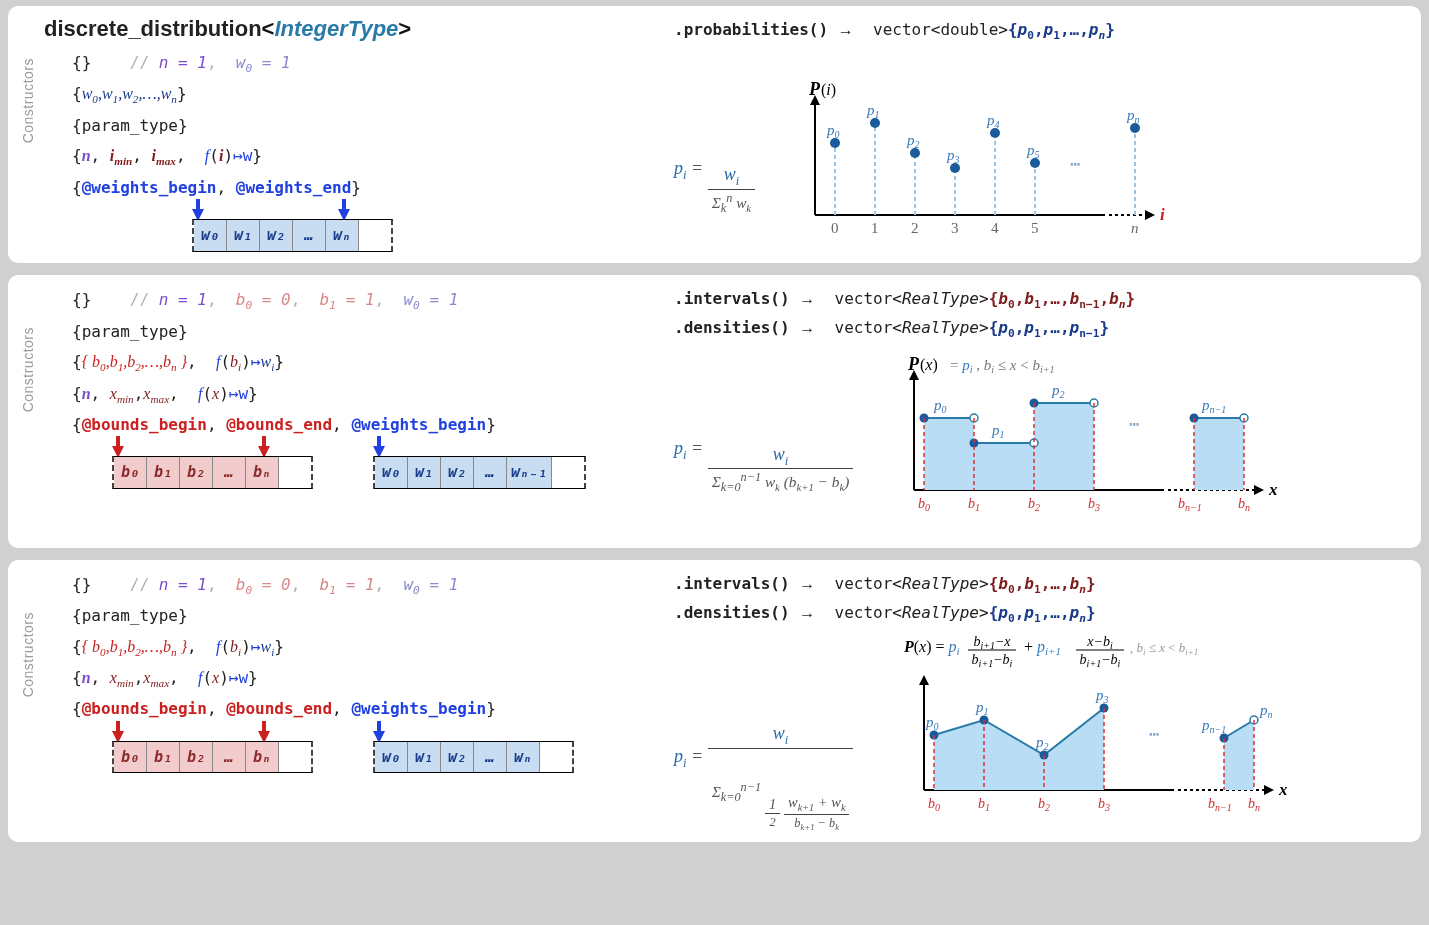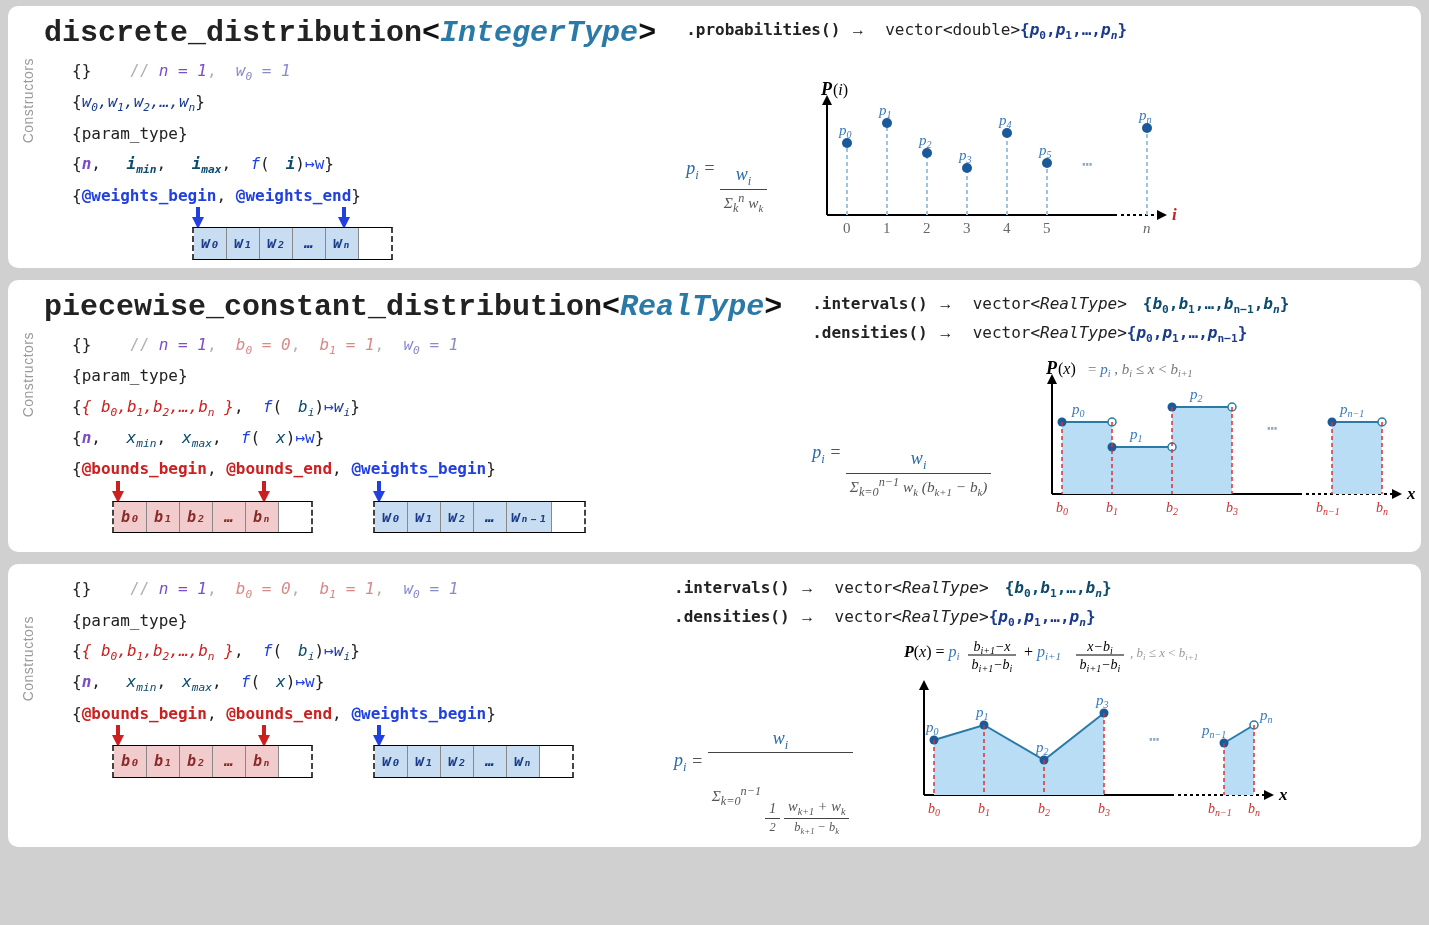--- a/index.html
+++ b/index.html
@@ -9,7 +9,7 @@
   .vlabel{writing-mode:vertical-rl;transform:rotate(180deg);color:#999;font-family:Arial,sans-serif;font-size:14px;letter-spacing:0.5px;align-self:flex-start;margin-top:42px;margin-right:8px;}
   .left{flex:0 0 600px;}
   .right{flex:1;padding-left:30px;}
-  .title{font-size:30px;font-weight:bold;margin-bottom:6px;font-family:Liberation Mono, monospace;}
+  .title{font-size:22px;font-weight:bold;margin-bottom:6px;font-family:Liberation Sans, sans-serif;}
   .title .lt, .title .gt{color:#111;}
   .title .tp{color:#2a7aa8;font-style:italic;}
   .ctor{font-family:Consolas,monospace;font-size:16px;line-height:1.9;margin-left:28px;}

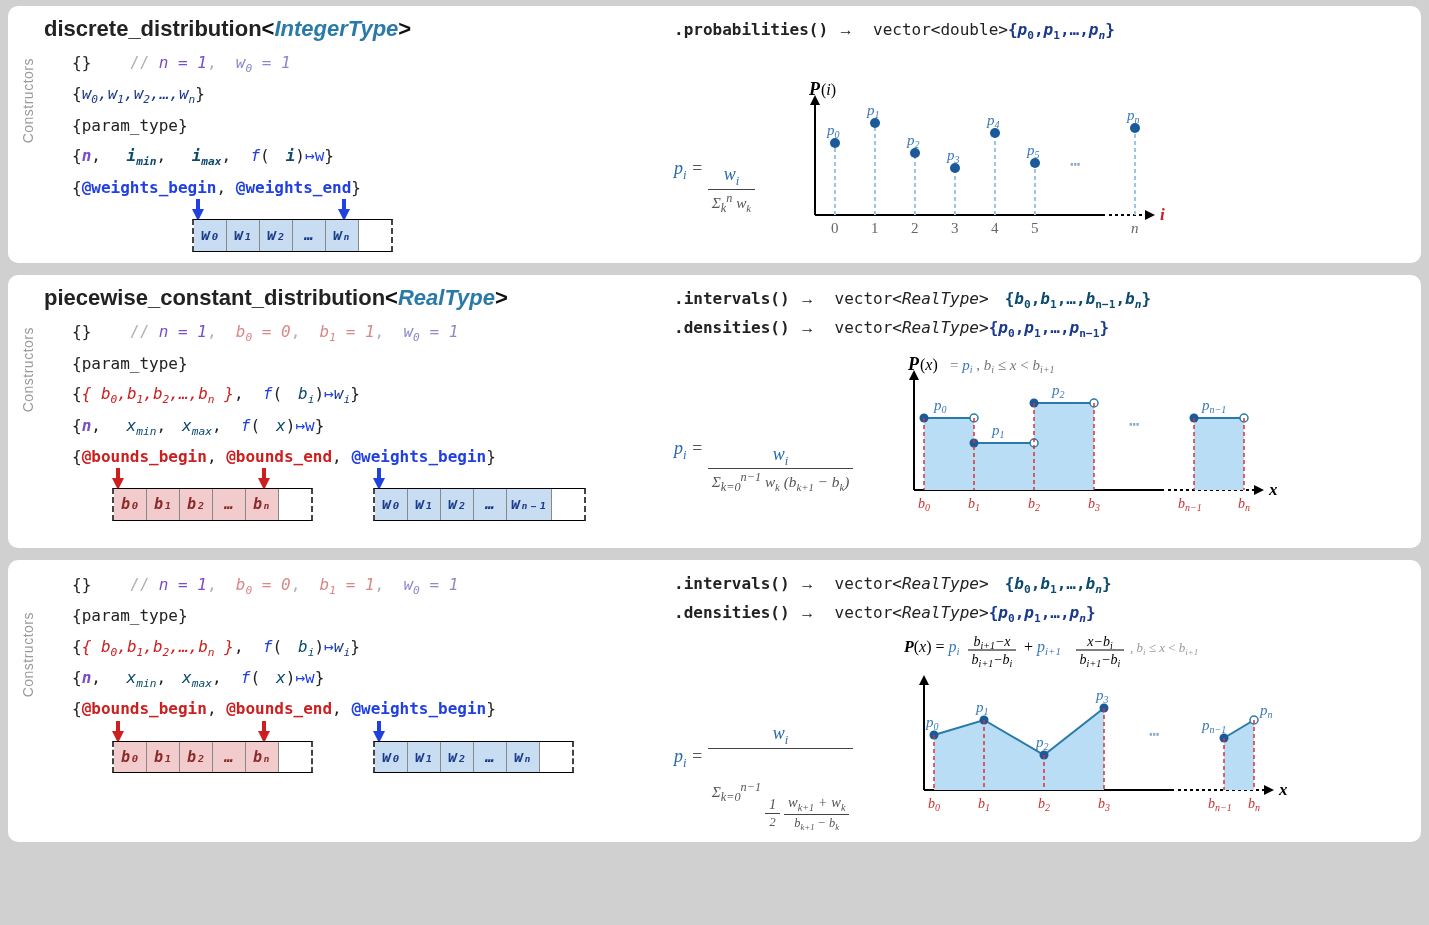--- a/index.html
+++ b/index.html
@@ -13,7 +13,7 @@
   .title .lt, .title .gt{color:#111;}
   .title .tp{color:#2a7aa8;font-style:italic;}
   .ctor{font-family:Consolas,monospace;font-size:16px;line-height:1.9;margin-left:28px;}
-  .ctor .it{font-style:italic;}
+  .ctor .it{font-style:italic;font-family:Liberation Serif, serif;}
   .c-comment{color:#b0b0b0;}
   .c-n{color:#7a4dc9;font-style:italic;}
   .c-w{color:#8a8acc;font-style:italic;}

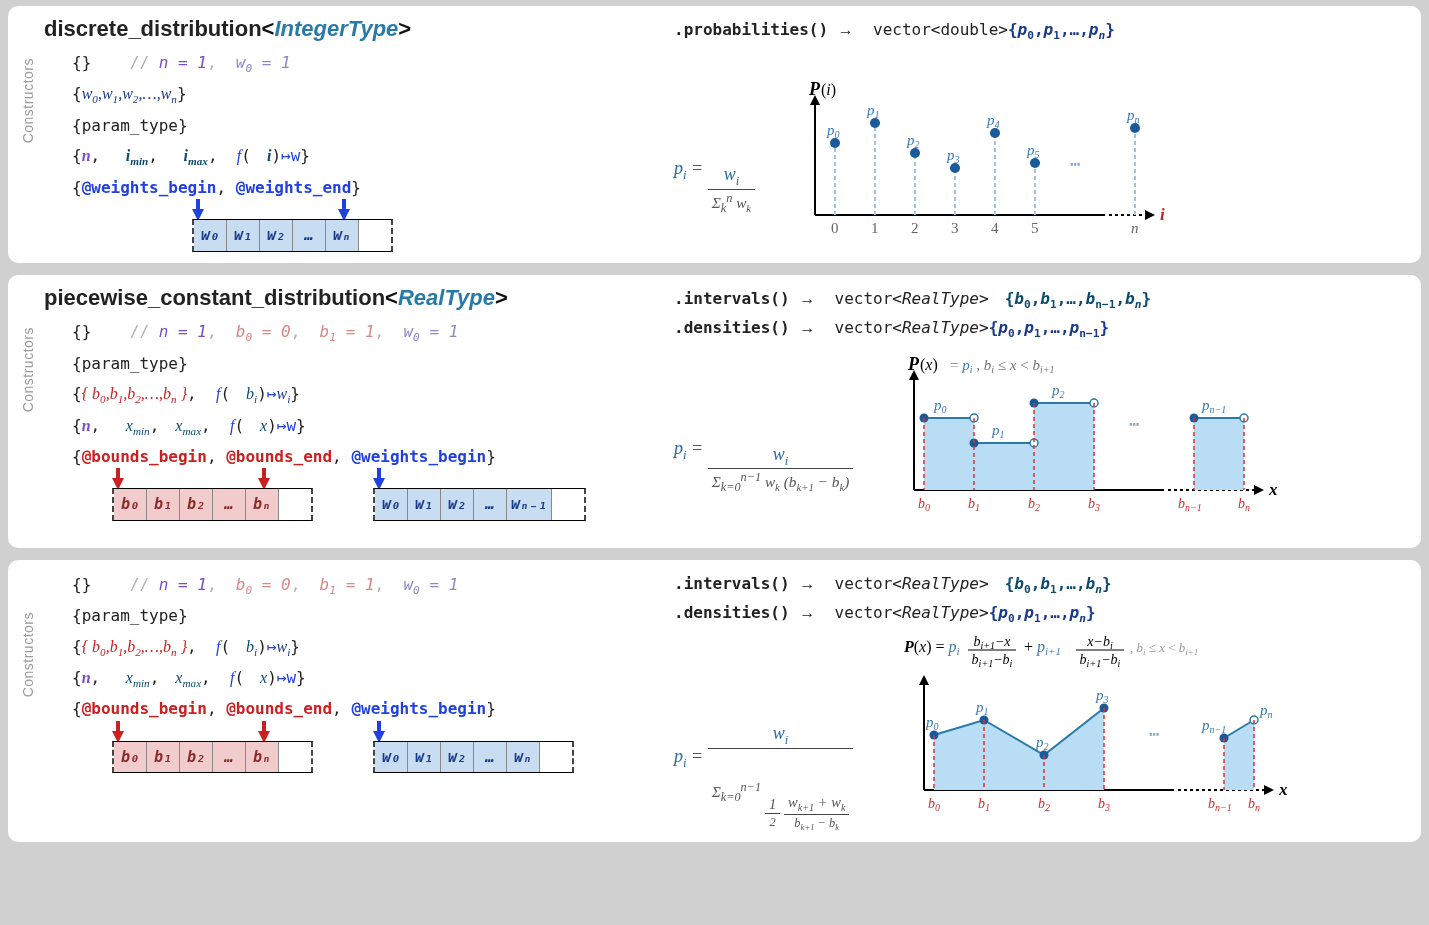--- a/index.html
+++ b/index.html
@@ -23,7 +23,7 @@
   .red{color:#cc2020;}
   .red-b{color:#cc2020;font-weight:bold;}
   .navy{color:#1a3a8a;}
-  .brick{color:#0c4a6e;margin-left:16px;}
+  .brick{color:#7f1d1d;}
   sub{font-size:0.7em;}
   .method{font-family:Consolas,monospace;font-size:16px;line-height:1.7;}
   .method .arr{font-family:Arial;}

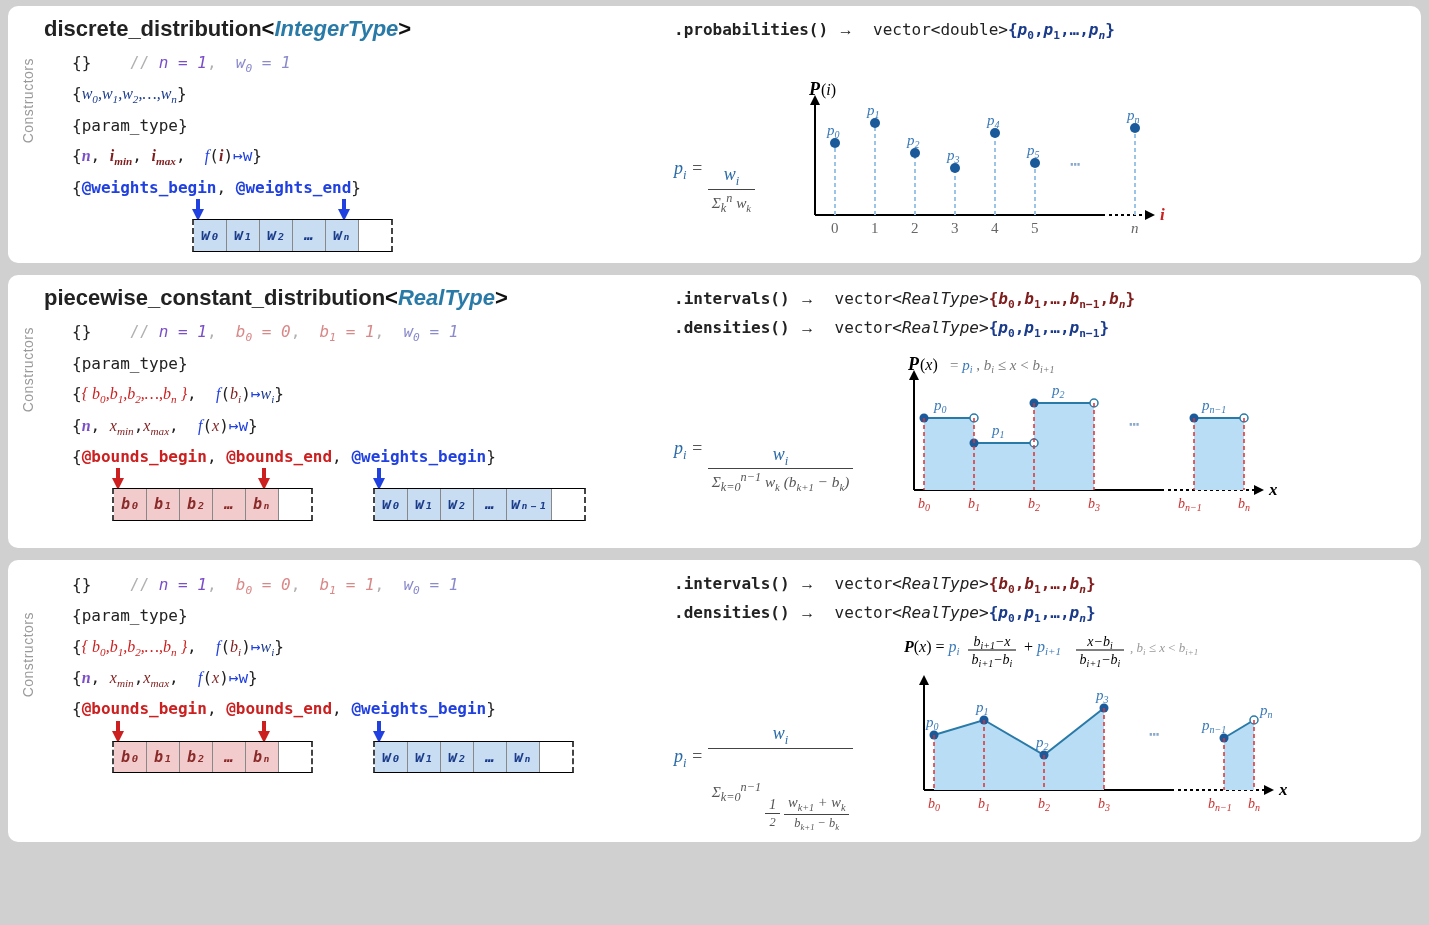--- a/index.html
+++ b/index.html
@@ -157,9 +157,6 @@
 <div class="card">
   <div class="vlabel">Constructors</div>
   <div class="left">
-    <div class="title">
-      <span>piecewise_constant_distribution</span><span class="lt">&lt;</span><span class="tp">RealType</span><span class="gt">&gt;</span>
-    </div>
     <div class="ctor">
       <div>{} &nbsp;&nbsp;&nbsp;<span class="c-comment">// </span><span class="c-n">n = 1</span><span class="c-comment">, &nbsp;</span><span class="c-b">b<sub>0</sub> = 0</span><span class="c-comment">, &nbsp;</span><span class="c-b">b<sub>1</sub> = 1</span><span class="c-comment">, &nbsp;</span><span class="c-w">w<sub>0</sub> = 1</span></div>
       <div>{param_type}</div>

